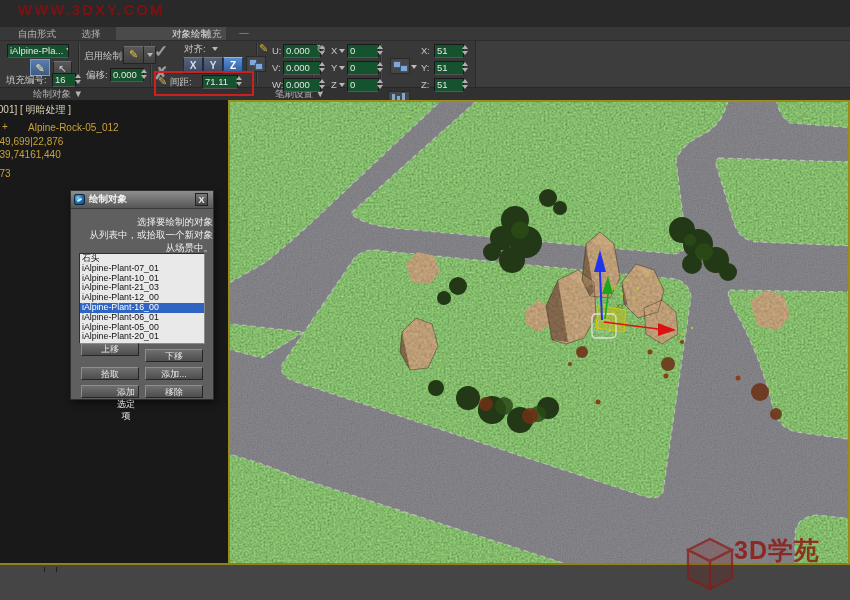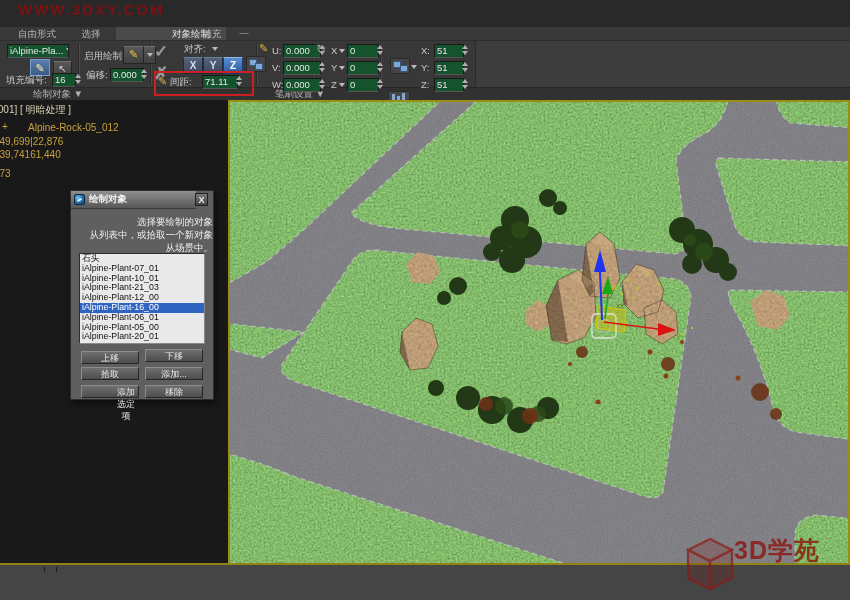--- a/index.html
+++ b/index.html
@@ -41,7 +41,7 @@
   
   .dlg{left:70px;top:190px;width:142px;height:208px;background:#5f5f5f;border:1px solid #2e2e2e;
        box-shadow:2px 3px 7px rgba(0,0,0,.55);z-index:40;}
-  .dlg-title{left:0;top:0;width:125px;height:17px;background:linear-gradient(#8e8e8e,#565656);
+  .dlg-title{left:0;top:0;width:142px;height:17px;background:linear-gradient(#8e8e8e,#565656);
        border-bottom:1px solid #3a3a3a;}
   .dlg-title-text{left:18px;top:2px;font-size:9.5px;font-weight:bold;color:#f2f2f2;}
   .maxicon{left:3px;top:3px;width:11px;height:11px;border-radius:2px;

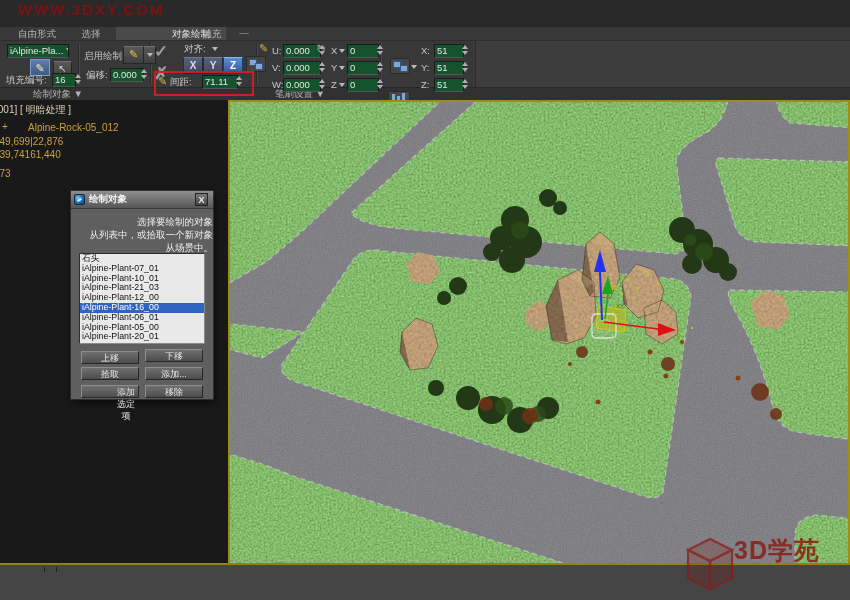--- a/index.html
+++ b/index.html
@@ -408,7 +408,7 @@
       <div class="li">iAlpine-Plant-05_00</div>
       <div class="li">iAlpine-Plant-20_01</div>
     </div>
-    <div class="abs dbtn" style="left:10px;top:160px;">上移</div>
+    <div class="abs dbtn" style="left:10px;top:152px;font-family:Liberation Mono, monospace;">上移</div>
     <div class="abs dbtn" style="left:74px;top:158px;">下移</div>
     <div class="abs dbtn" style="left:10px;top:176px;">拾取</div>
     <div class="abs dbtn" style="left:74px;top:176px;">添加...</div>

